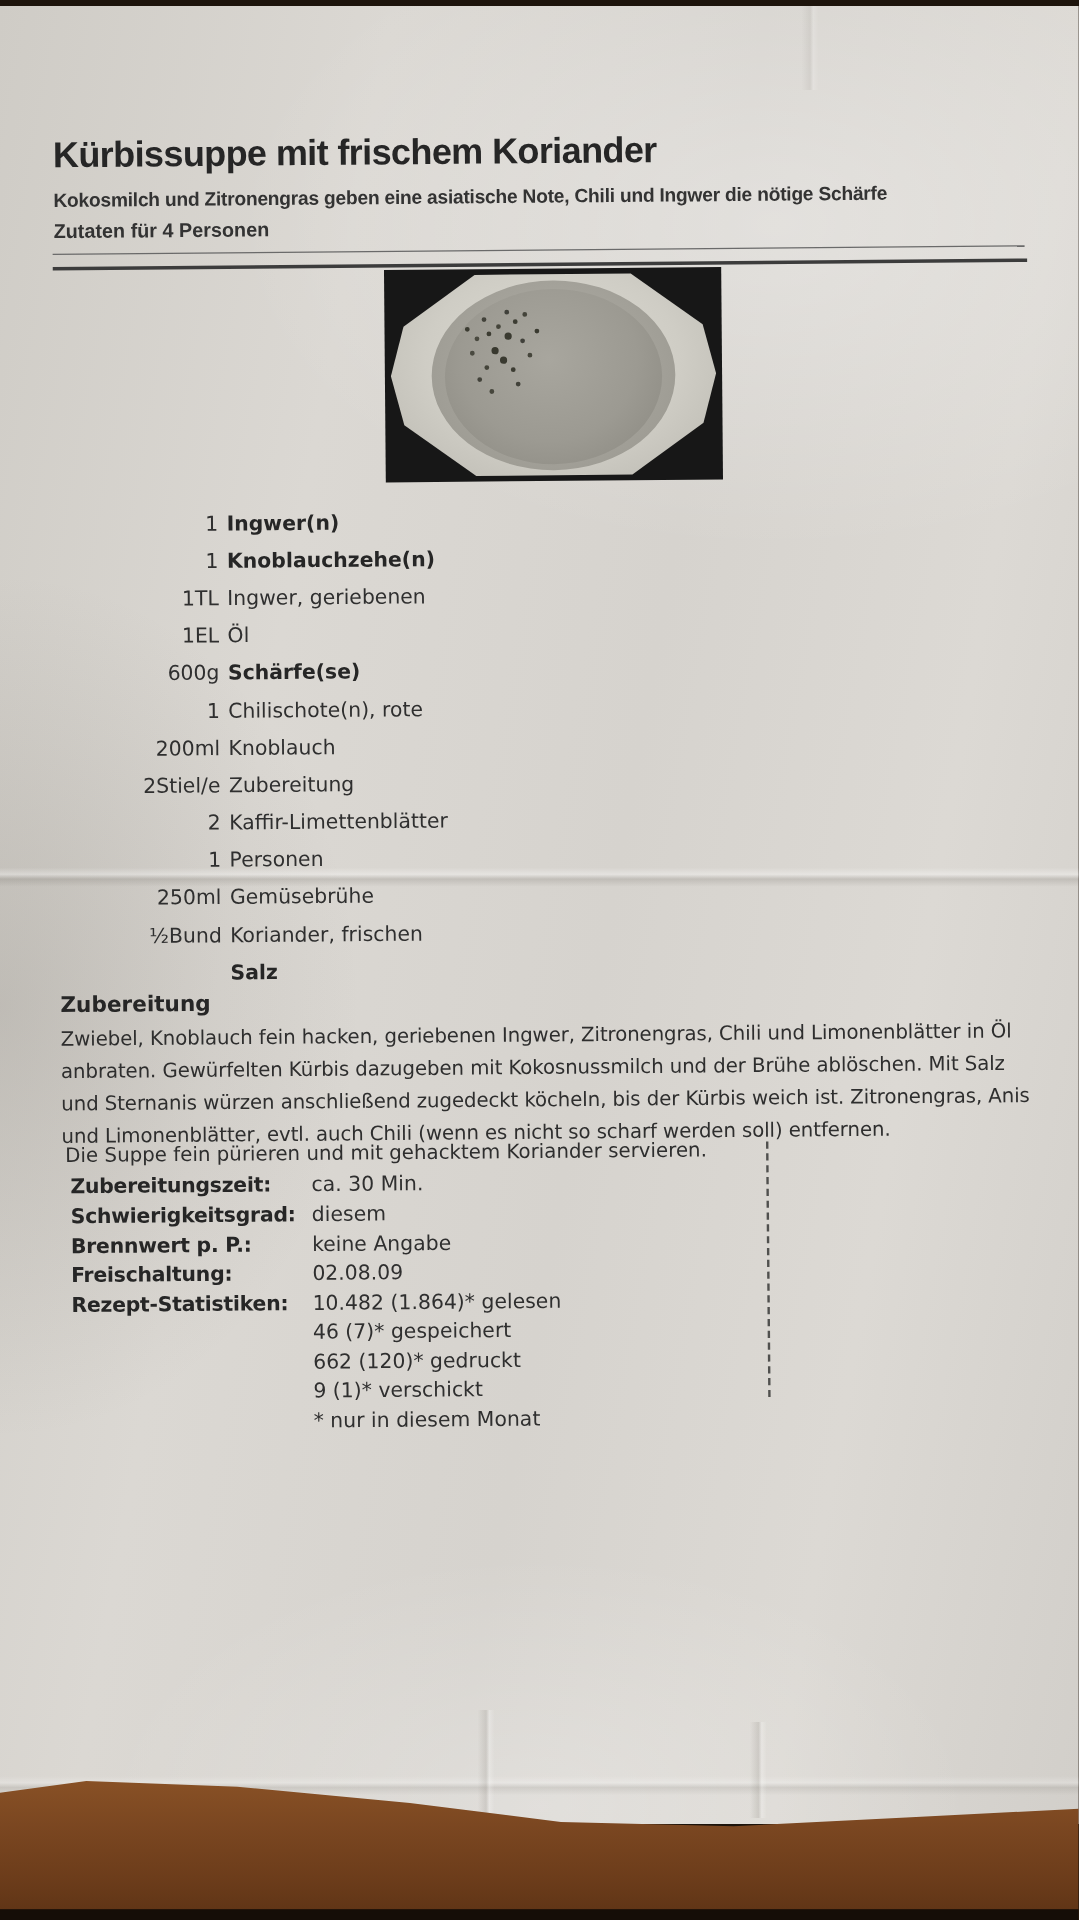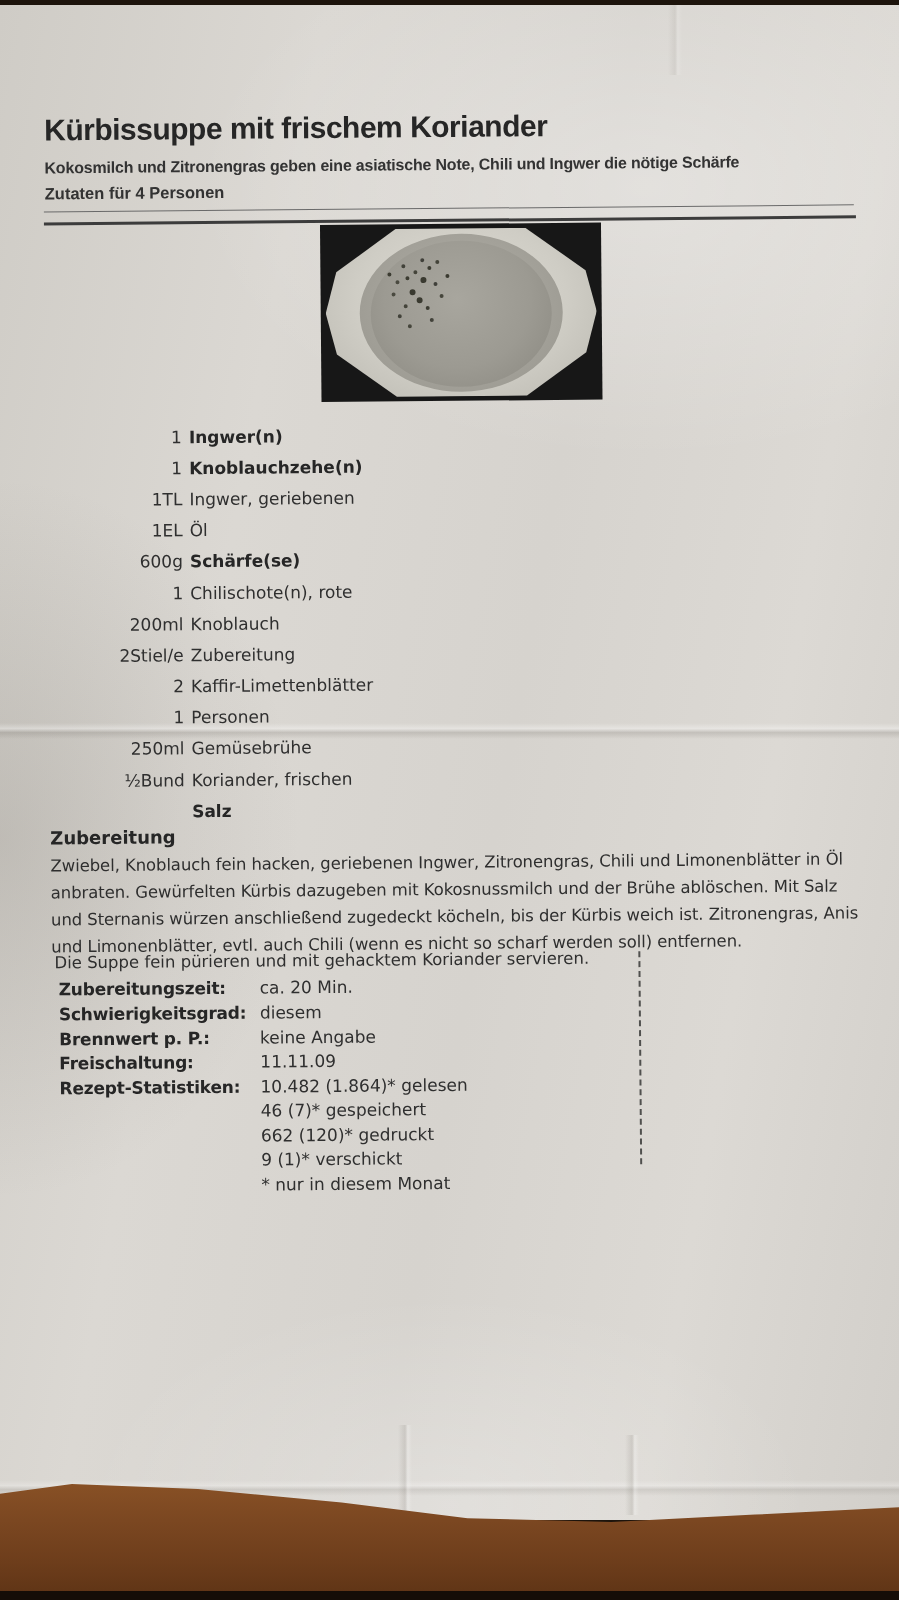--- a/index.html
+++ b/index.html
@@ -158,7 +158,7 @@
     <div class="abs details" id="details">
         <div class="det-row">
           <span class="det-label">Zubereitungszeit:</span>
-          <span class="det-value">ca. 20 Min.</span>
+          <span class="det-value">ca. 30 Min.</span>
         </div>
         <div class="det-row">
           <span class="det-label">Schwierigkeitsgrad:</span>

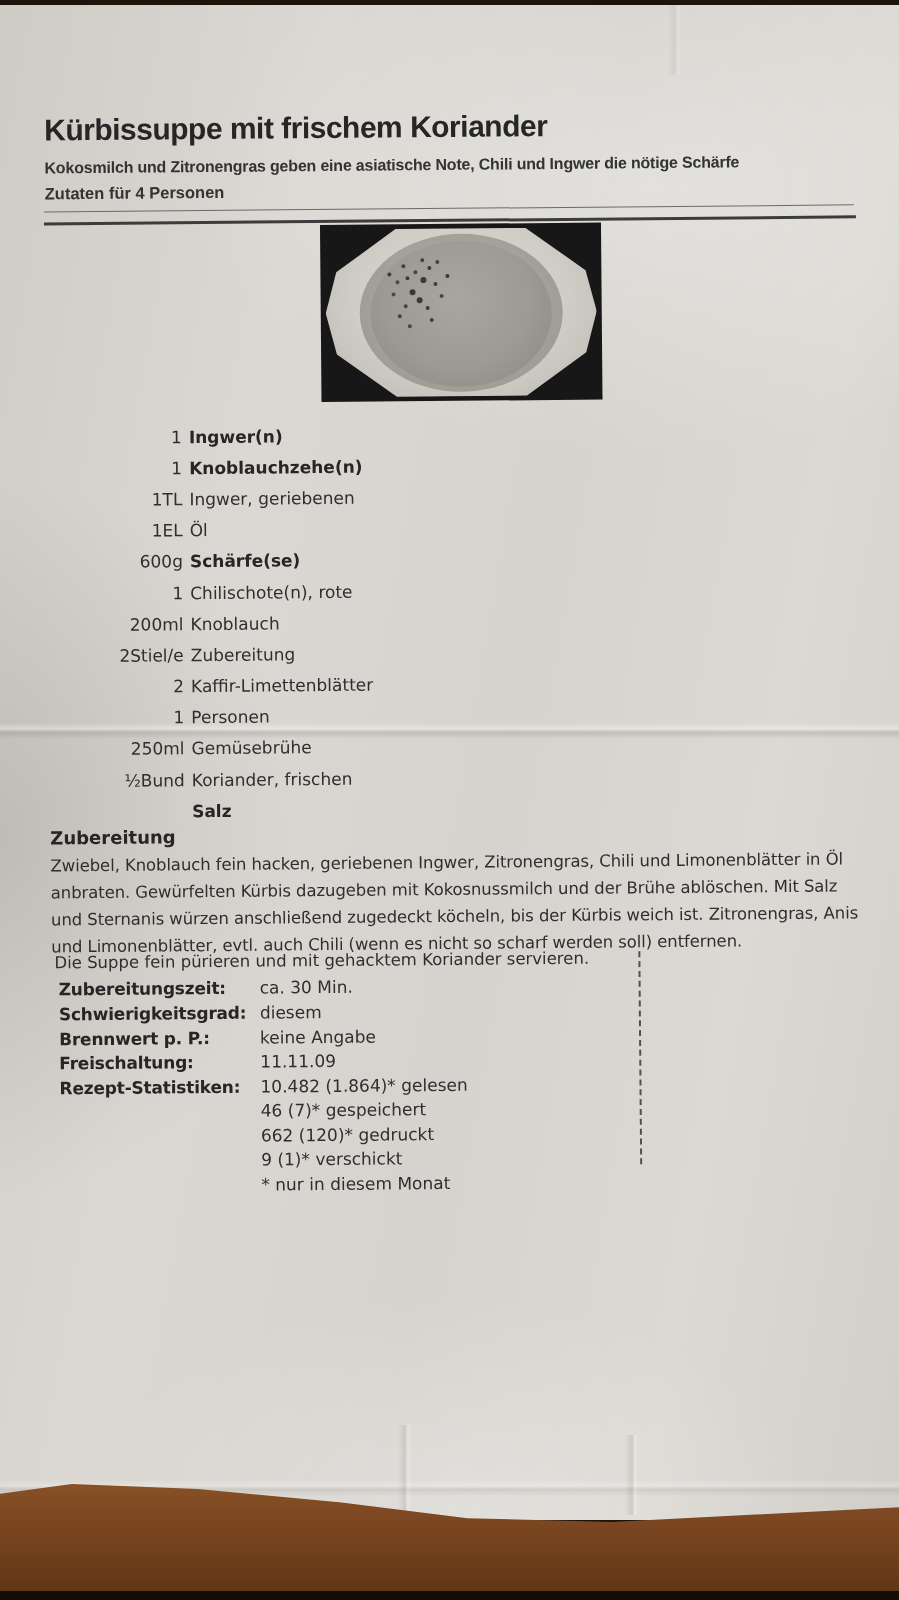--- a/index.html
+++ b/index.html
@@ -170,7 +170,7 @@
         </div>
         <div class="det-row">
           <span class="det-label">Freischaltung:</span>
-          <span class="det-value">11.11.09</span>
+          <span class="det-value">02.08.09</span>
         </div>
         <div class="det-row">
           <span class="det-label">Rezept-Statistiken:</span>

